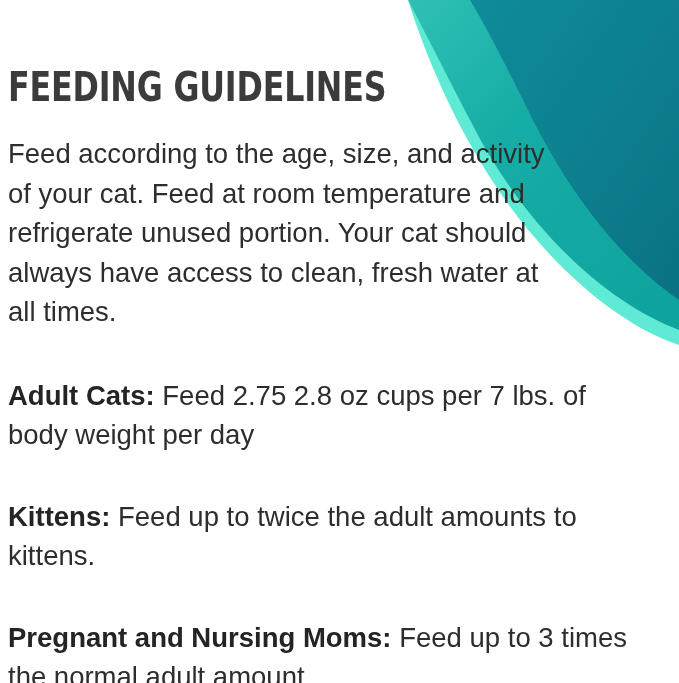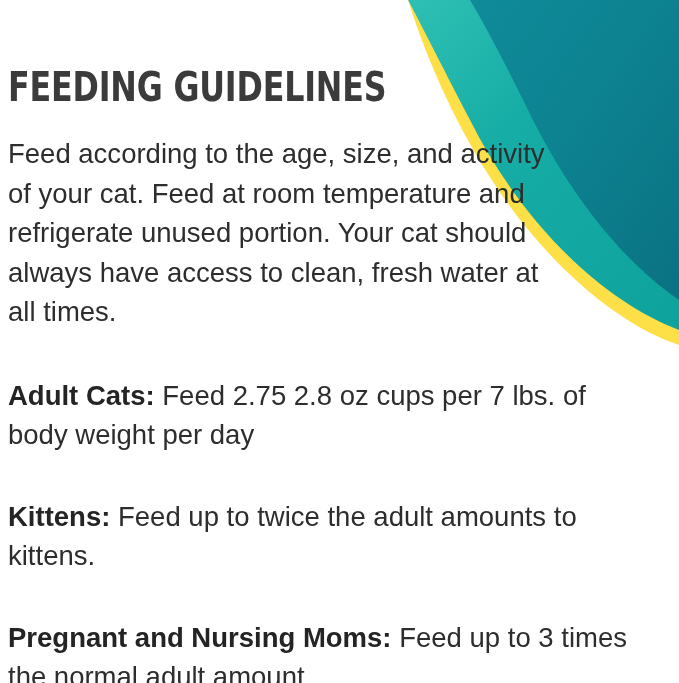--- a/index.html
+++ b/index.html
@@ -11,7 +11,7 @@
     position: relative;
     width: 679px;
     height: 683px;
-    background: #fde047;
+    background: #5eead4;
     overflow: hidden;
     font-family: "Liberation Sans", sans-serif;
   }

